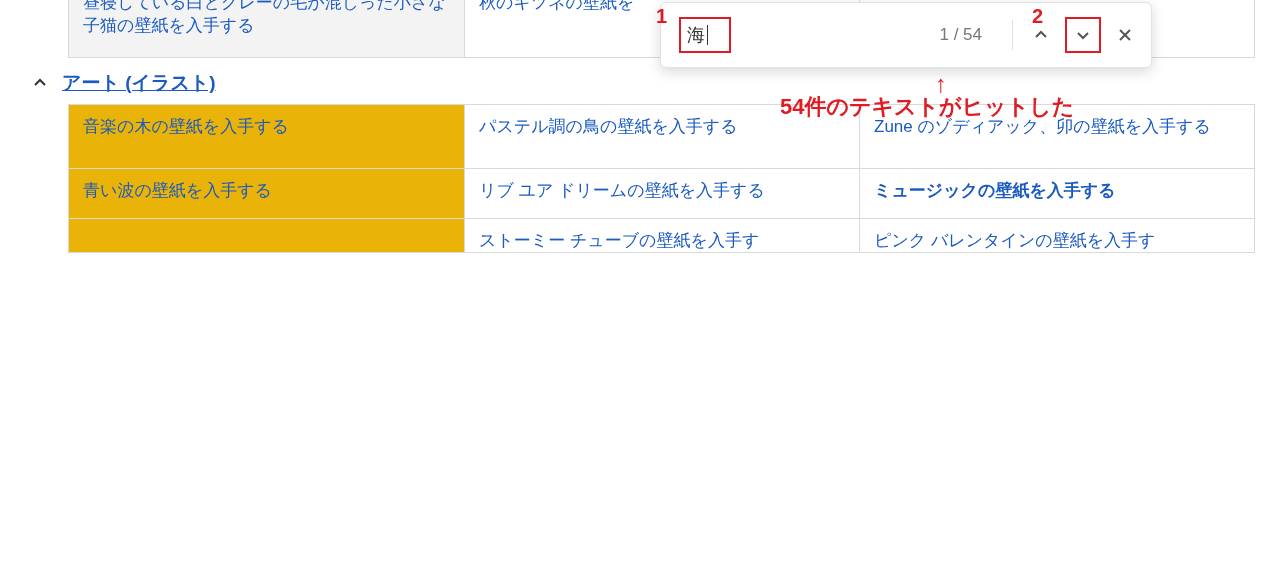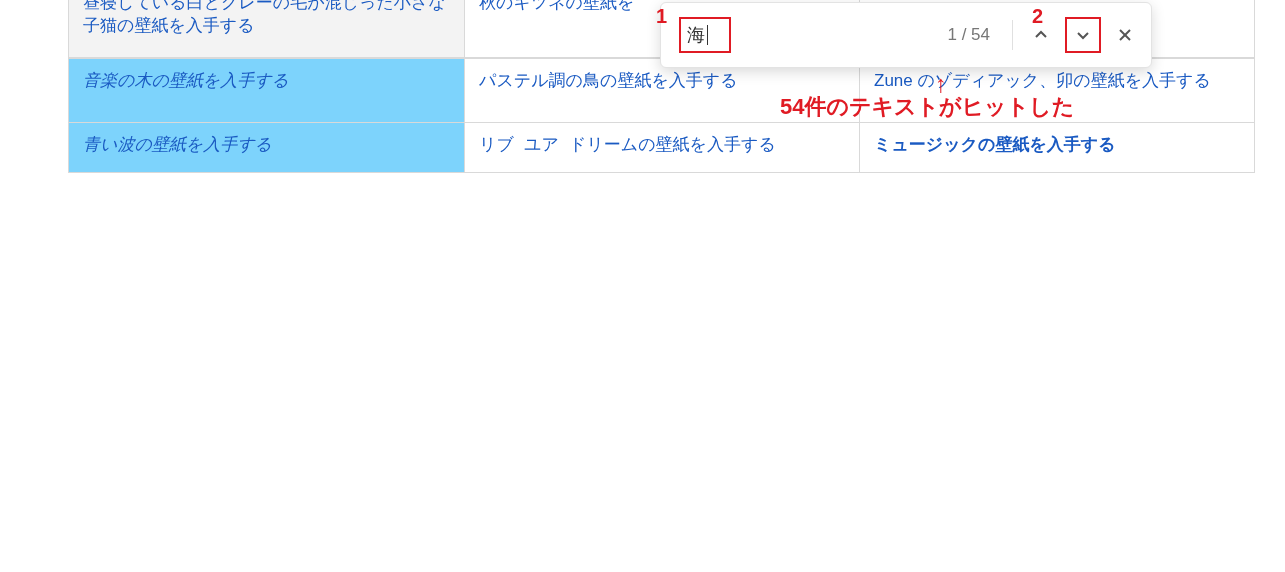--- a/index.html
+++ b/index.html
@@ -94,7 +94,7 @@
   .findbar .count {
     color: #777;
     font-size: 17px;
-    margin-right: 12px;
+    margin-right: 20px;
   }
   .findbar .sep {
     width: 1px; height: 30px; background: #e0e0e0;

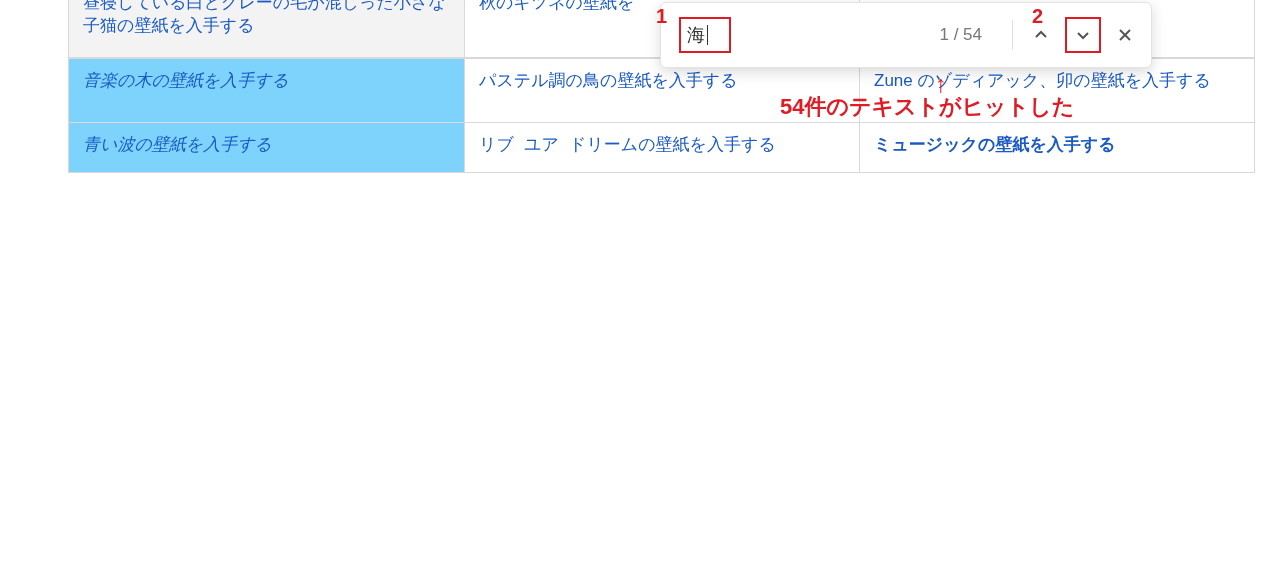--- a/index.html
+++ b/index.html
@@ -164,6 +164,14 @@
   </tbody>
     </table>
 
+  <div class="section-header">
+    <span class="chevron">
+      <svg width="16" height="16" viewBox="0 0 16 16" fill="none" stroke="#333" stroke-width="2">
+        <polyline points="3,10 8,5 13,10"></polyline>
+      </svg>
+    </span>
+    <a href="#" class="section-title">アート (イラスト)</a>
+  </div>
 
   <table class="grid">
     <colgroup>

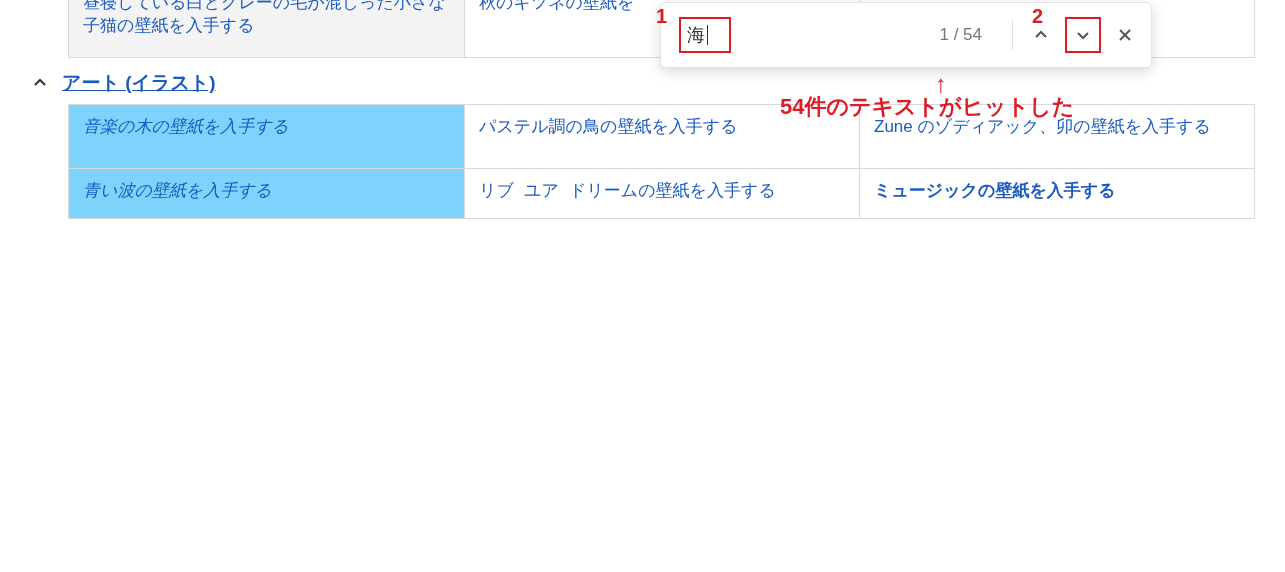--- a/index.html
+++ b/index.html
@@ -49,7 +49,7 @@
     vertical-align: top;
     padding: 10px 14px 30px 14px;
   }
-  table.grid td.shaded { background: #7dd3fc; font-style: italic; }
+  table.grid td.shaded { background: #eab308; }
 
   .highlight {
     background: #f5a623;

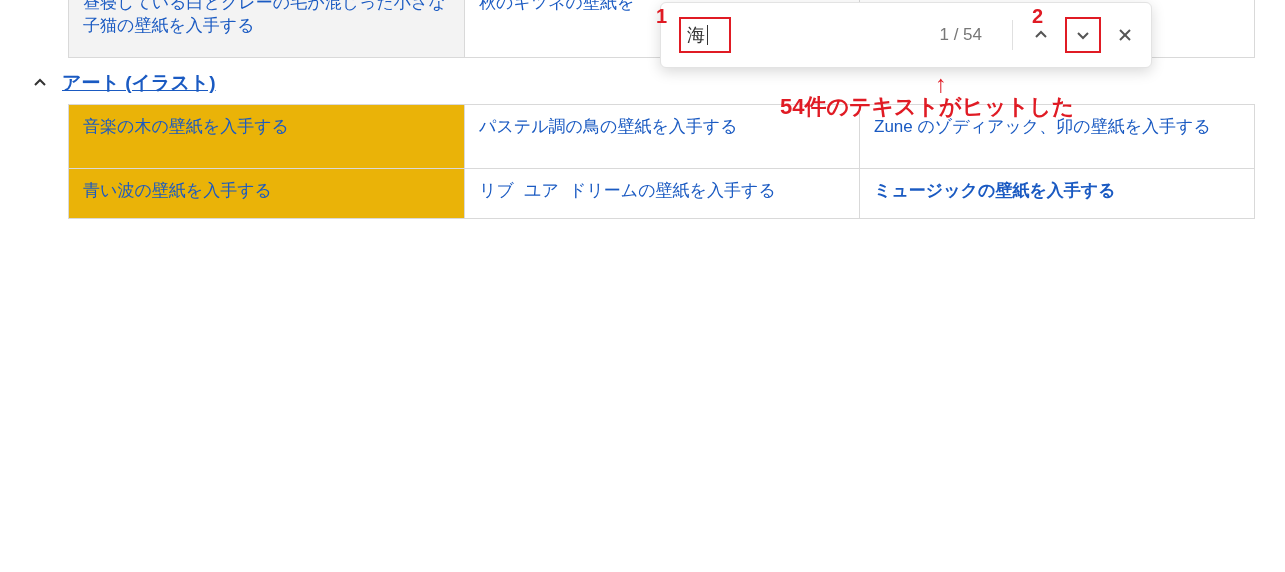--- a/index.html
+++ b/index.html
@@ -191,7 +191,7 @@
 
     <tr>
       <td class="shaded" style="padding-bottom:16px;margin-left:12px;"><a href="#">青い波の壁紙を入手する</a></td>
-      <td style="padding-bottom:16px;font-family:Liberation Mono, monospace;"><a href="#">リブ ユア ドリームの壁紙を入手する</a></td>
+      <td style="padding-bottom:16px;"><a href="#">リブ ユア ドリームの壁紙を入手する</a></td>
       <td style="padding-bottom:16px;font-weight:bold;"><a href="#">ミュージックの壁紙を入手する</a></td>
     </tr>
 

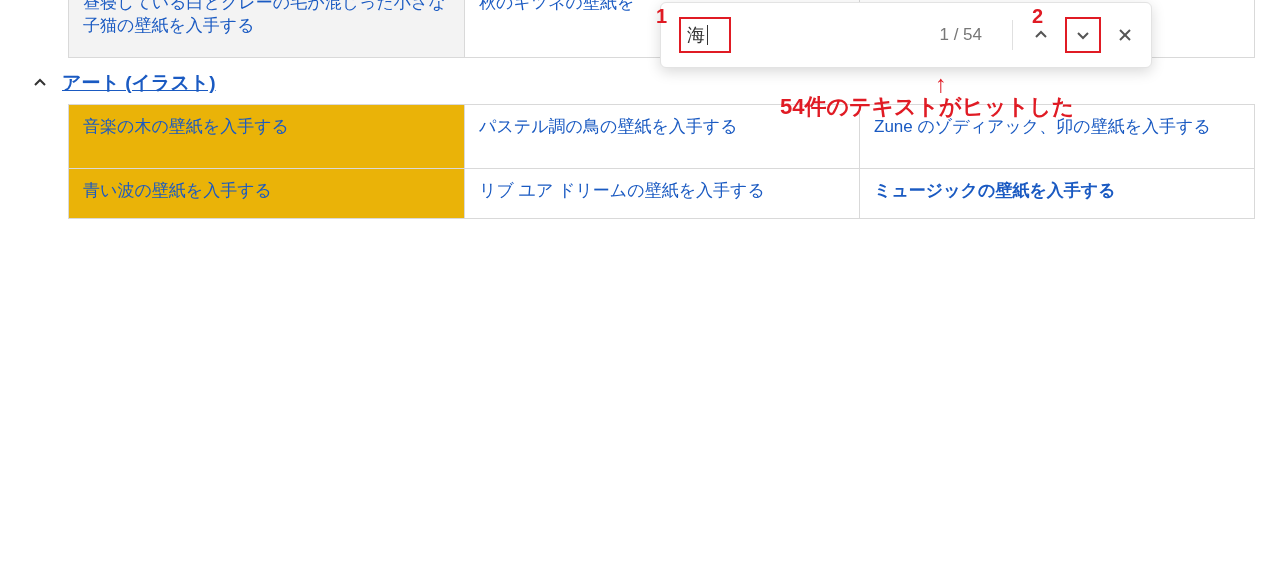--- a/index.html
+++ b/index.html
@@ -195,6 +195,11 @@
       <td style="padding-bottom:16px;font-weight:bold;"><a href="#">ミュージックの壁紙を入手する</a></td>
     </tr>
 
+    <tr>
+      <td class="shaded" style="padding-bottom:0;"><a href="#"></a></td>
+      <td style="padding-bottom:0;"><a href="#">ストーミー チューブの壁紙を入手す</a></td>
+      <td style="padding-bottom:0;"><a href="#">ピンク バレンタインの壁紙を入手す</a></td>
+    </tr>
   </tbody>
     </table>
 </div>

